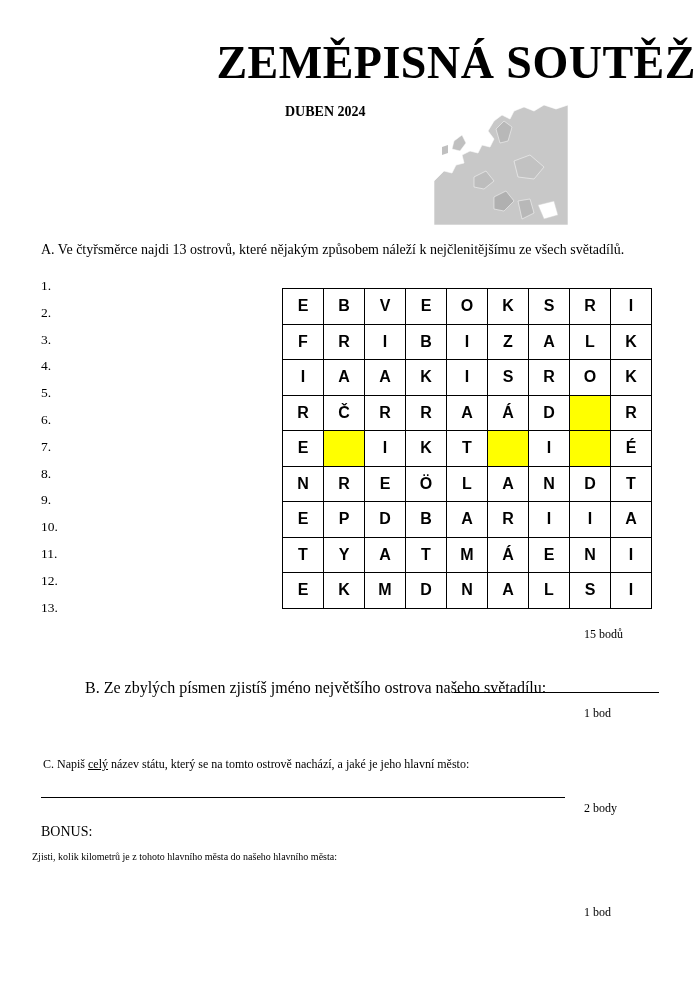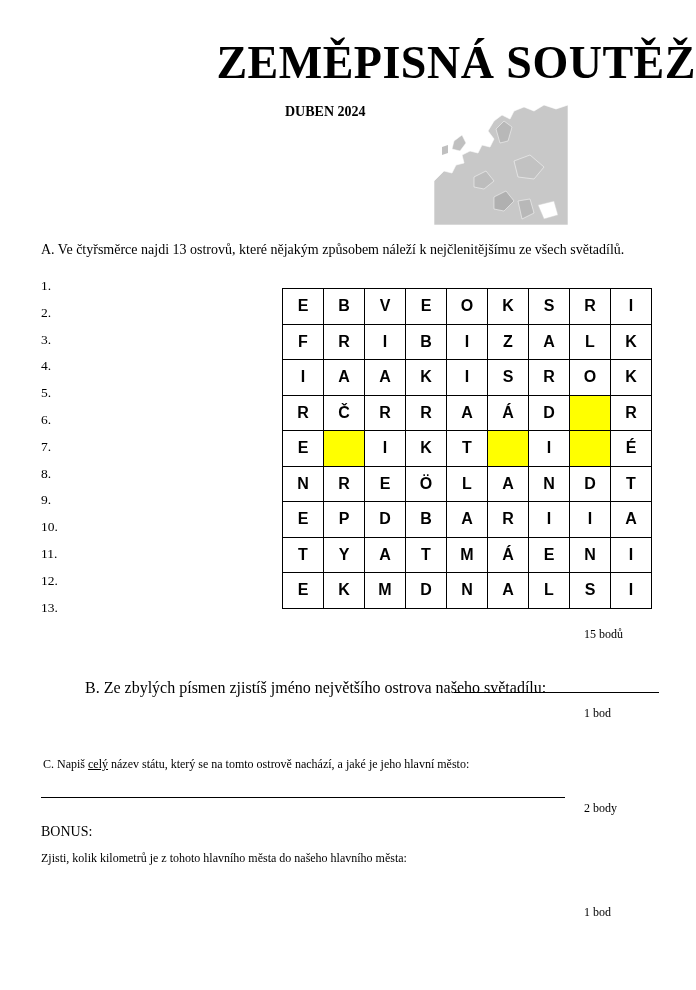--- a/index.html
+++ b/index.html
@@ -20,7 +20,7 @@
     .sectionC u { text-decoration: underline; }
     .lineC { position: absolute; left: 41px; top: 797px; width: 524px; border-bottom: 1px solid #000; }
     .bonus { position: absolute; left: 41px; top: 824px; font-size: 14px; }
-    .bonus-q { position: absolute; left: 41px; top: 851px; font-size: 12px; text-align: center; }
+    .bonus-q { position: absolute; left: 32px; top: 851px; font-size: 10px; text-align: center; }
   </style>
 </head>
 <body>

